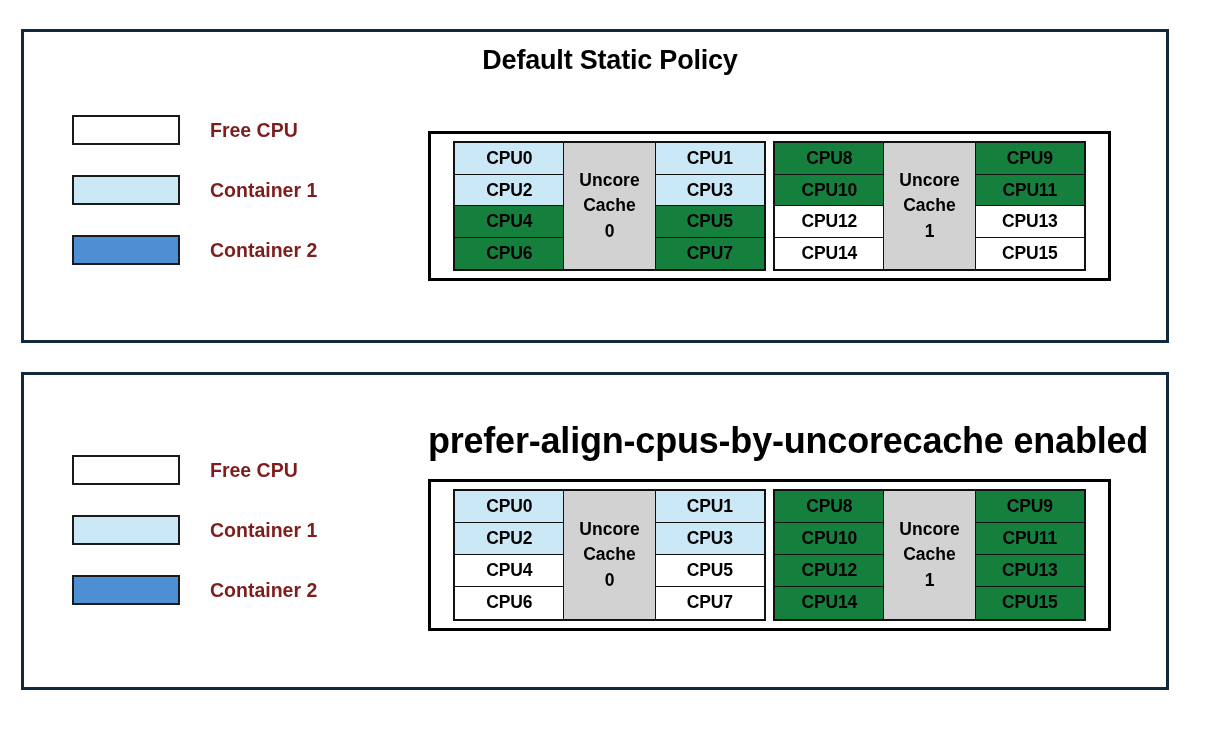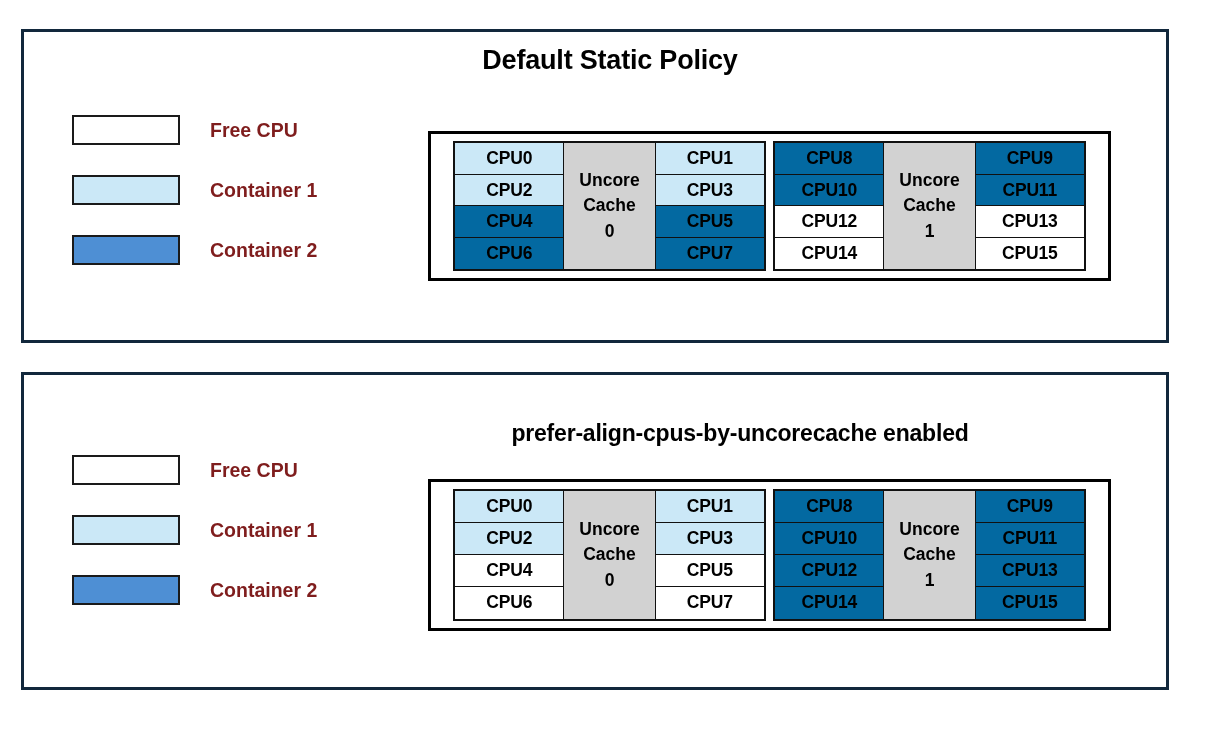--- a/index.html
+++ b/index.html
@@ -99,7 +99,7 @@
   }
   .cpu-free{background:#ffffff;}
   .cpu-c1{background:#cbe8f7;}
-  .cpu-c2{background:#0369a1;}
+  .cpu-c2{background:#15803d;}
 
   .cache-block{
     flex:0 0 92px;

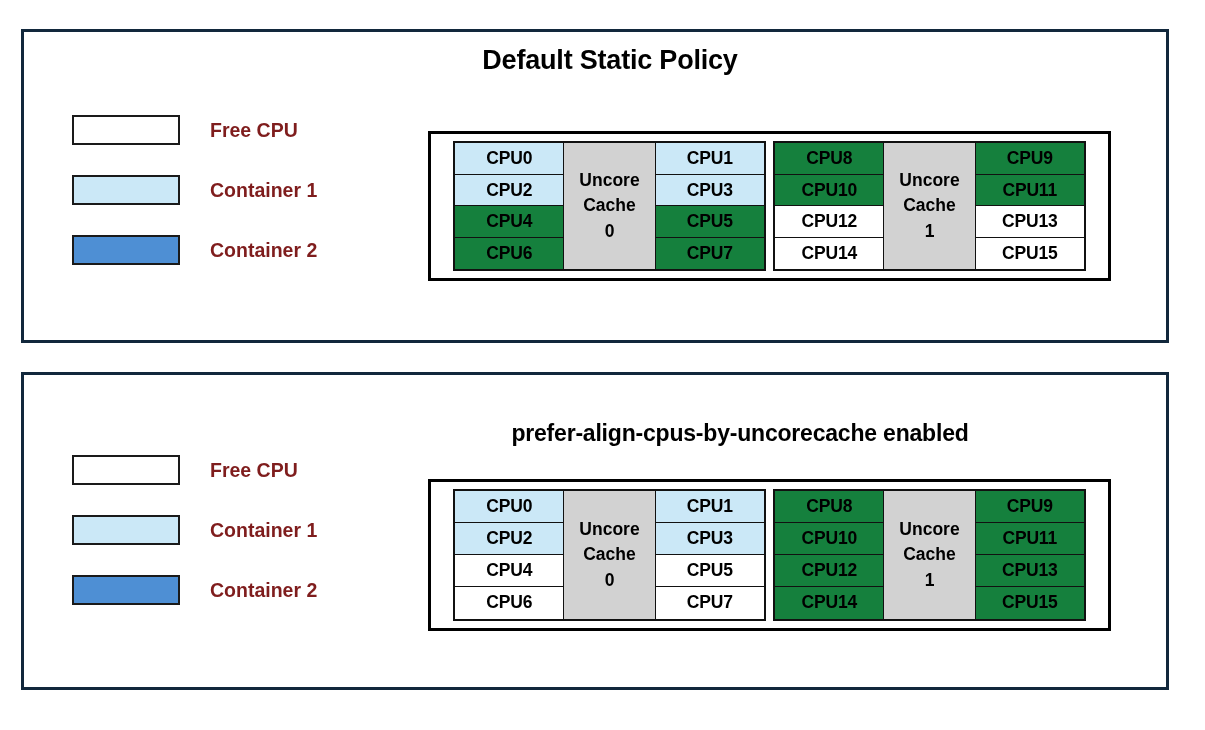--- a/index.html
+++ b/index.html
@@ -27,7 +27,7 @@
     letter-spacing:-0.2px;
   }
   #title-top{left:610px;top:45px;font-size:27px;transform:translateX(-50%);}
-  #title-bottom{left:740px;top:420px;font-size:23px;transform:translateX(-50%);}
+  #title-bottom{left:788px;top:420px;font-size:36px;transform:translateX(-50%);}
 
   
   .legend{position:absolute;}

